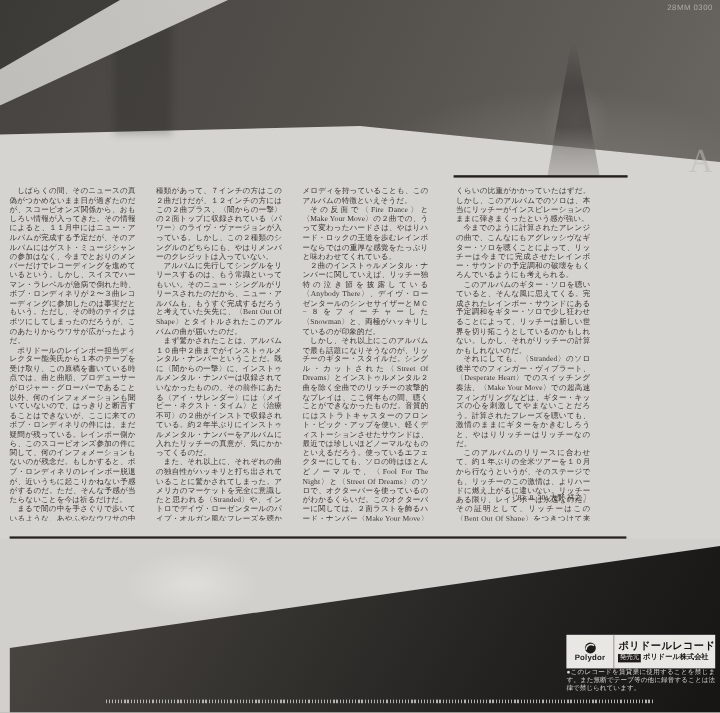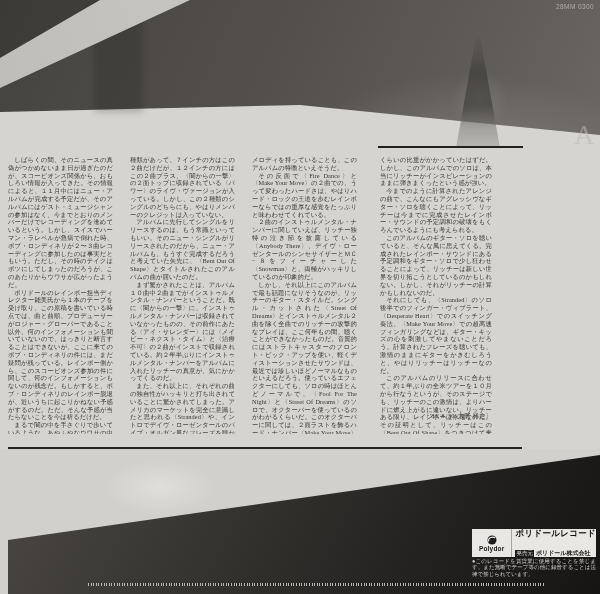--- a/index.html
+++ b/index.html
@@ -70,7 +70,7 @@
   .logo-area svg{width:10px;height:10px;display:block;}
   .polydor-word{font-family:"Liberation Sans",sans-serif;font-weight:bold;
     font-size:6.5px;line-height:7px;color:#1b1a18;letter-spacing:.2px;}
-  .label-area{flex:1;display:flex;flex-direction:column;justify-content:space-between;
+  .label-area{flex:1;display:flex;flex-direction:column;justify-content:center;
     padding-left:3px;}
   .label-name{font-weight:bold;font-size:8.5px;line-height:9.5px;color:#141311;
     letter-spacing:.3px;white-space:nowrap;}

